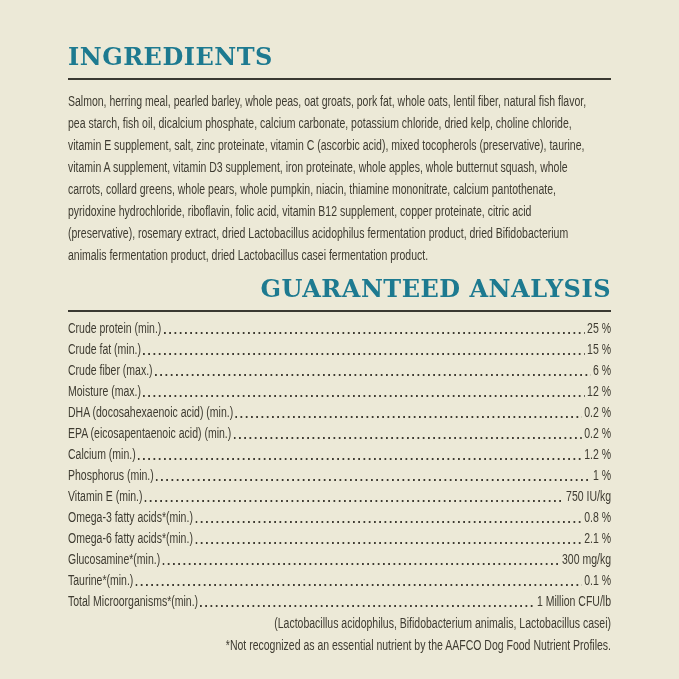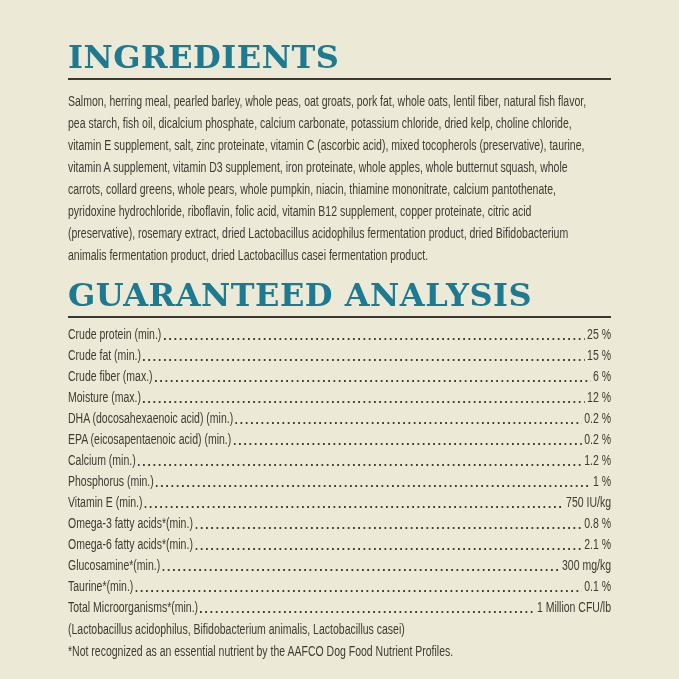--- a/index.html
+++ b/index.html
@@ -24,7 +24,7 @@
   .section-title {
     font-family: "DejaVu Serif", serif;
     font-weight: 700;
-    font-size: 32px;
+    font-size: 24px;
     line-height: 26px;
     letter-spacing: 0.5px;
     color: #1D7A90;

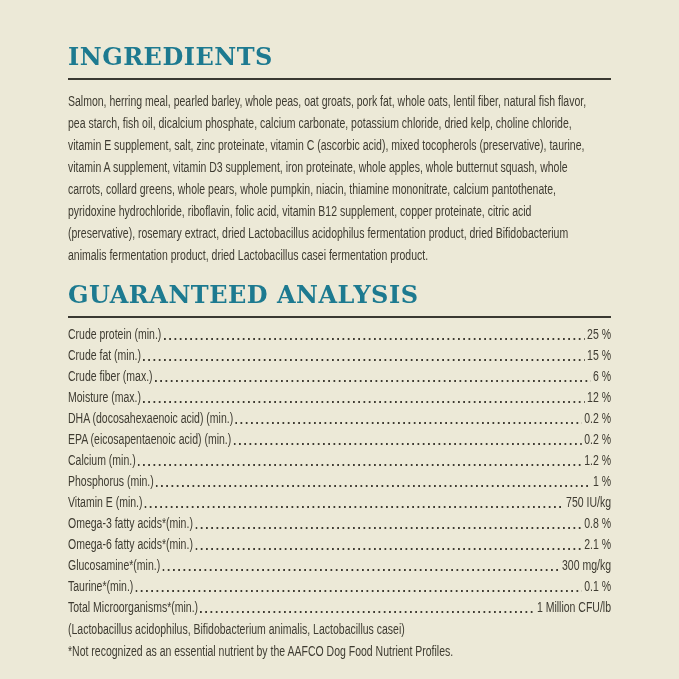--- a/index.html
+++ b/index.html
@@ -50,7 +50,8 @@
     line-height: 22px;
   }
   .section-analysis {
-    margin-top: 16px;
+    margin-top: 10px;
+    text-align: right;
   }
   .rows {
     margin-top: 6px;

